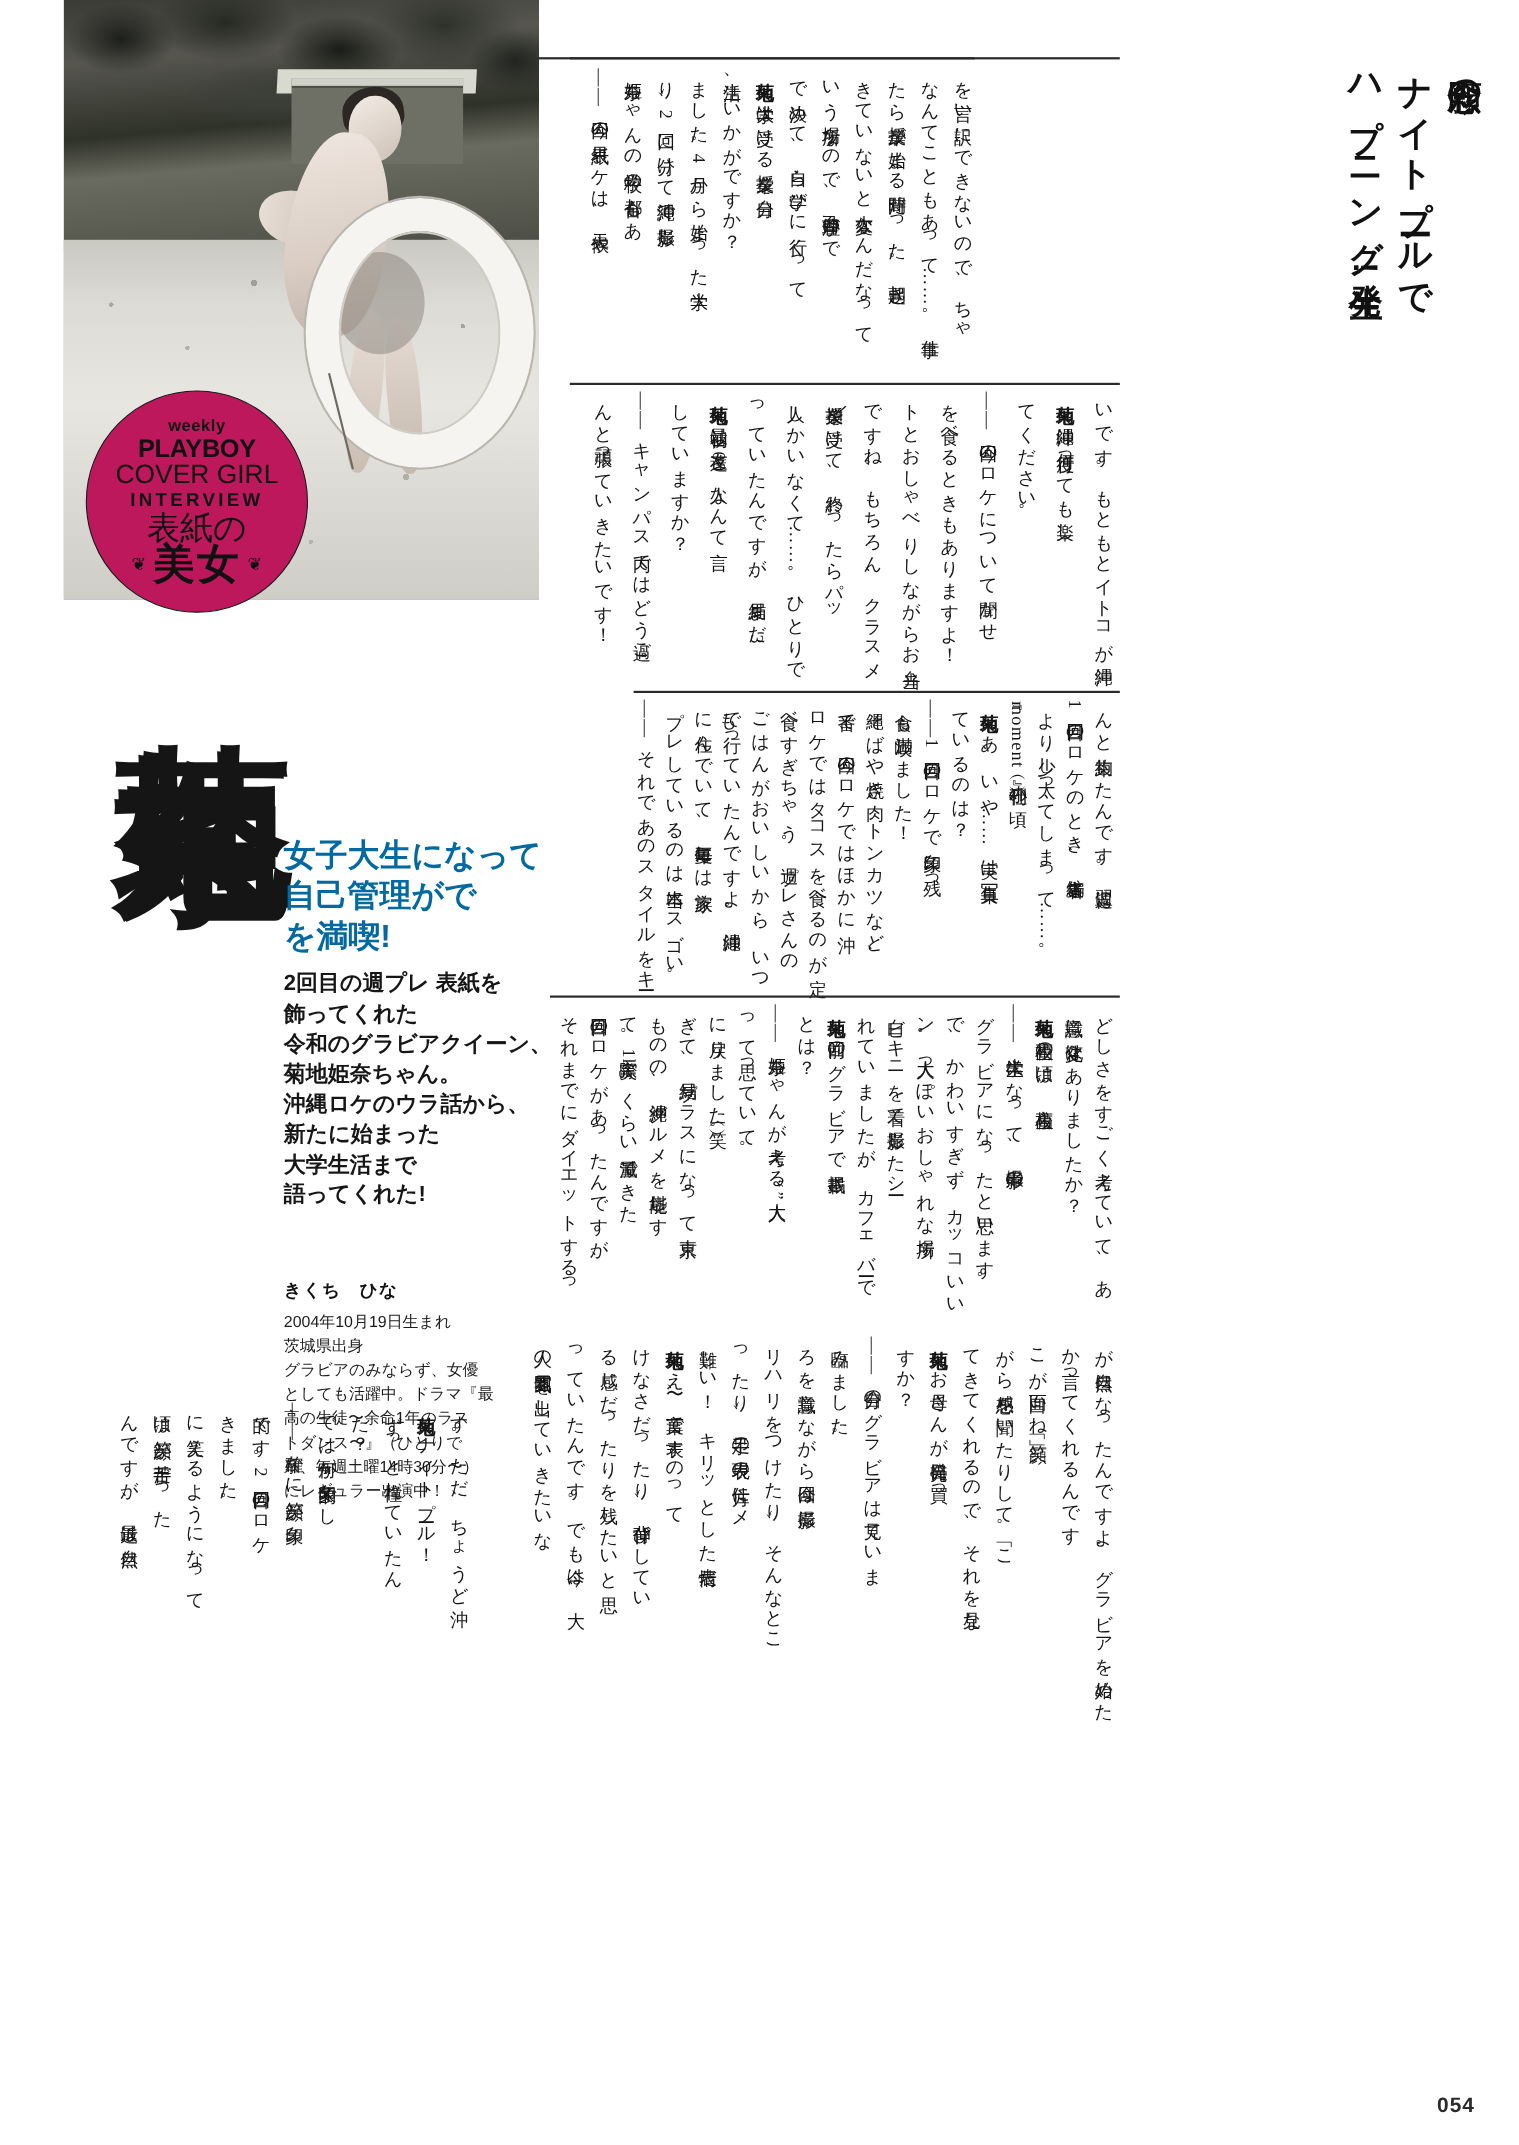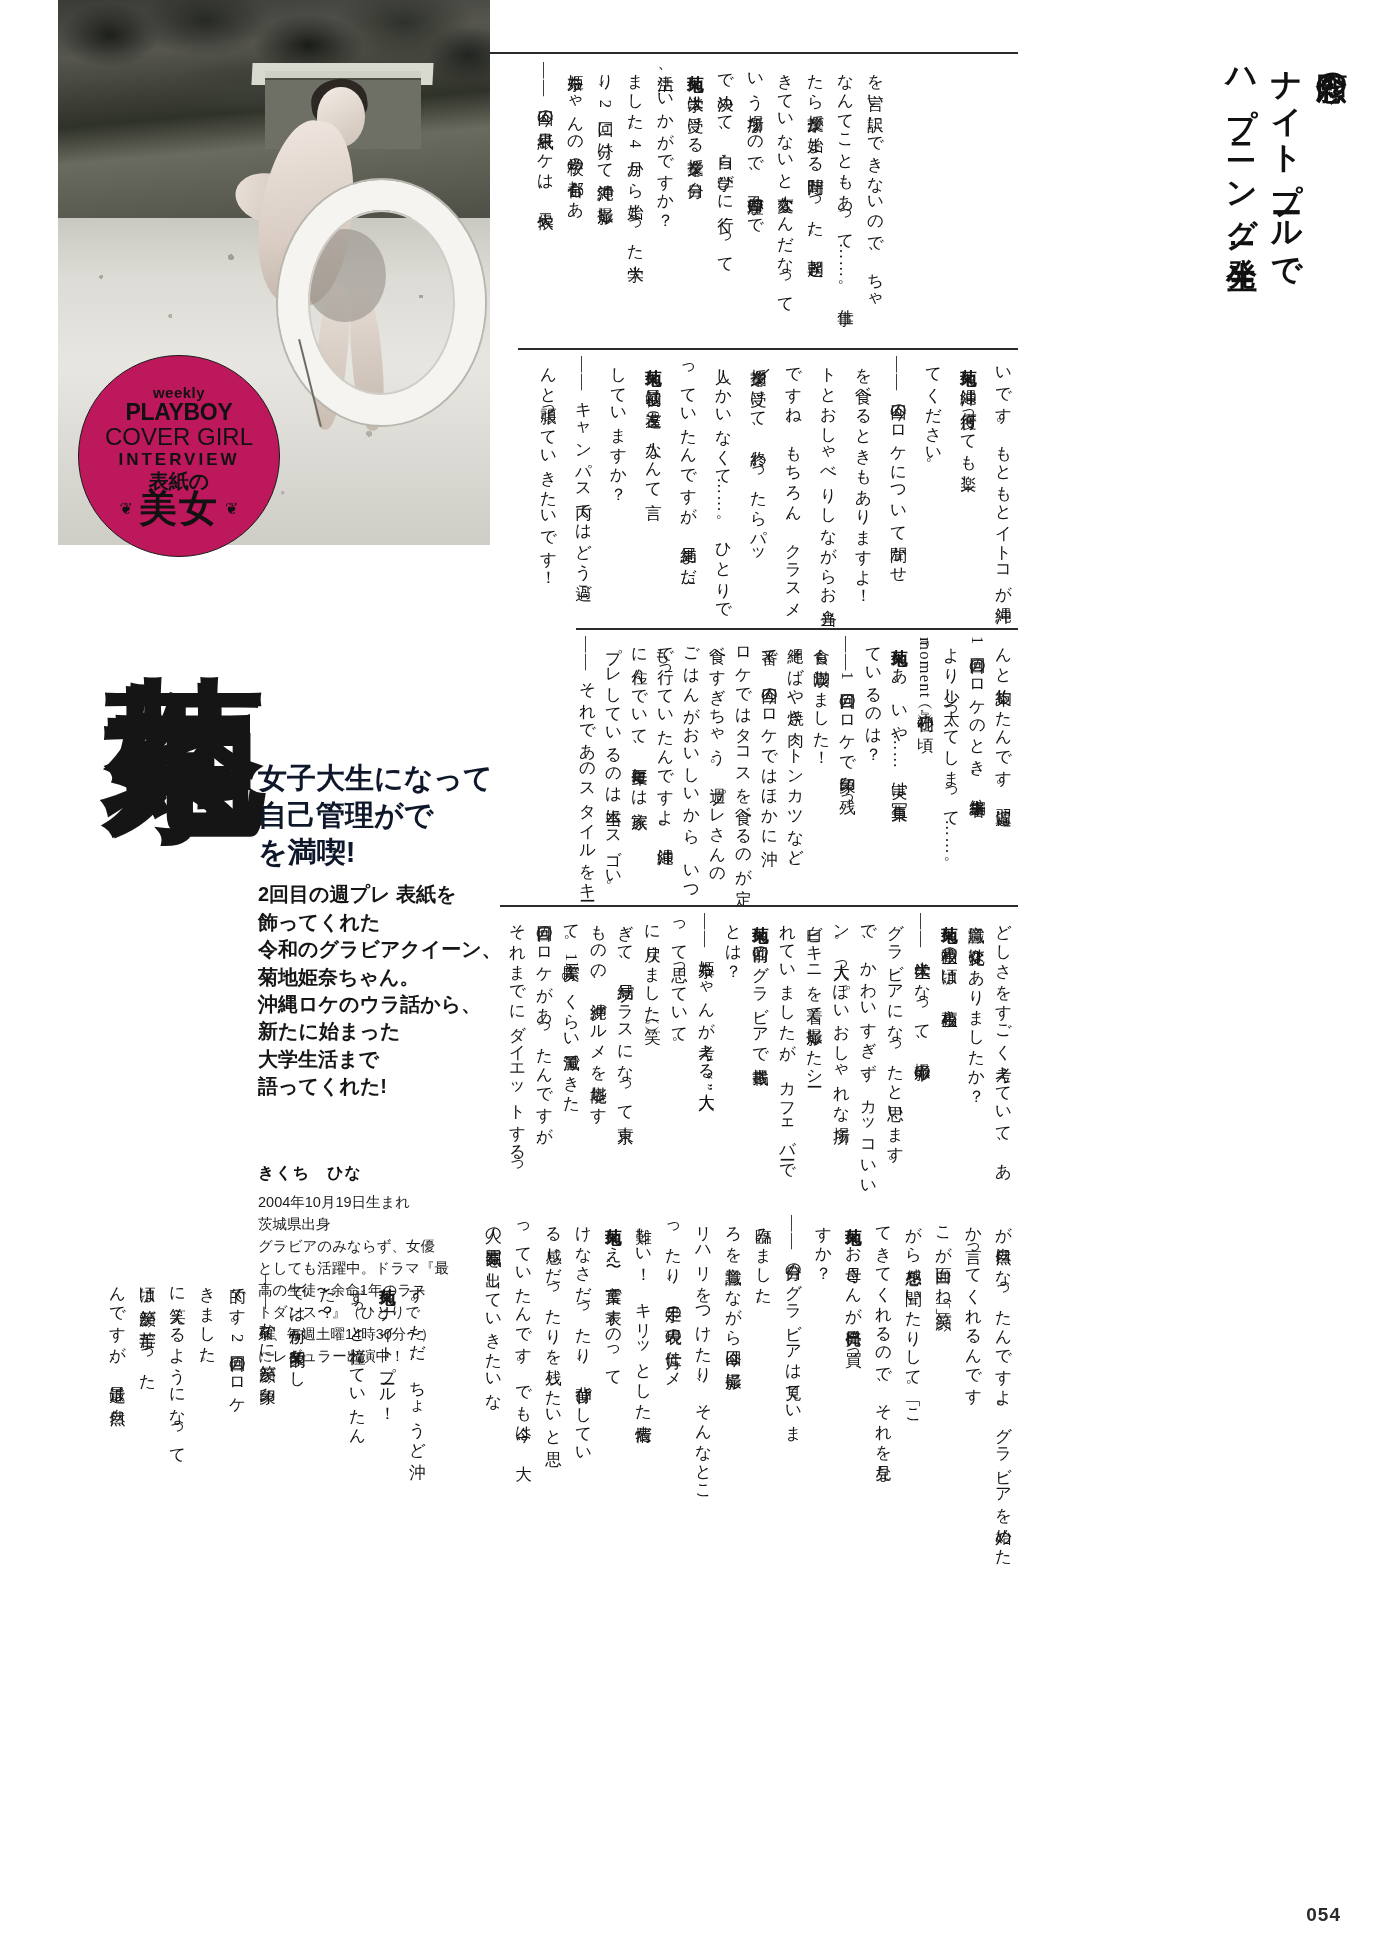--- a/index.html
+++ b/index.html
@@ -76,7 +76,7 @@
   #badge .b-playboy{font-size:23px;font-weight:700;letter-spacing:-.3px;margin-bottom:1px;}
   #badge .b-cover{font-size:24px;font-weight:300;letter-spacing:0px;margin-bottom:2px;}
   #badge .b-interview{font-size:17px;font-weight:700;letter-spacing:3px;margin-bottom:3px;}
-  #badge .b-jp1{font-size:20px;font-weight:700;letter-spacing:0;display:flex;align-items:center;gap:4px;}
+  #badge .b-jp1{font-size:30px;font-weight:400;letter-spacing:0;display:flex;align-items:center;gap:4px;}
   #badge .b-jp2{font-size:38px;font-weight:700;letter-spacing:2px;margin-top:-2px;}
   #badge .flo{font-size:16px;color:#111;}
 

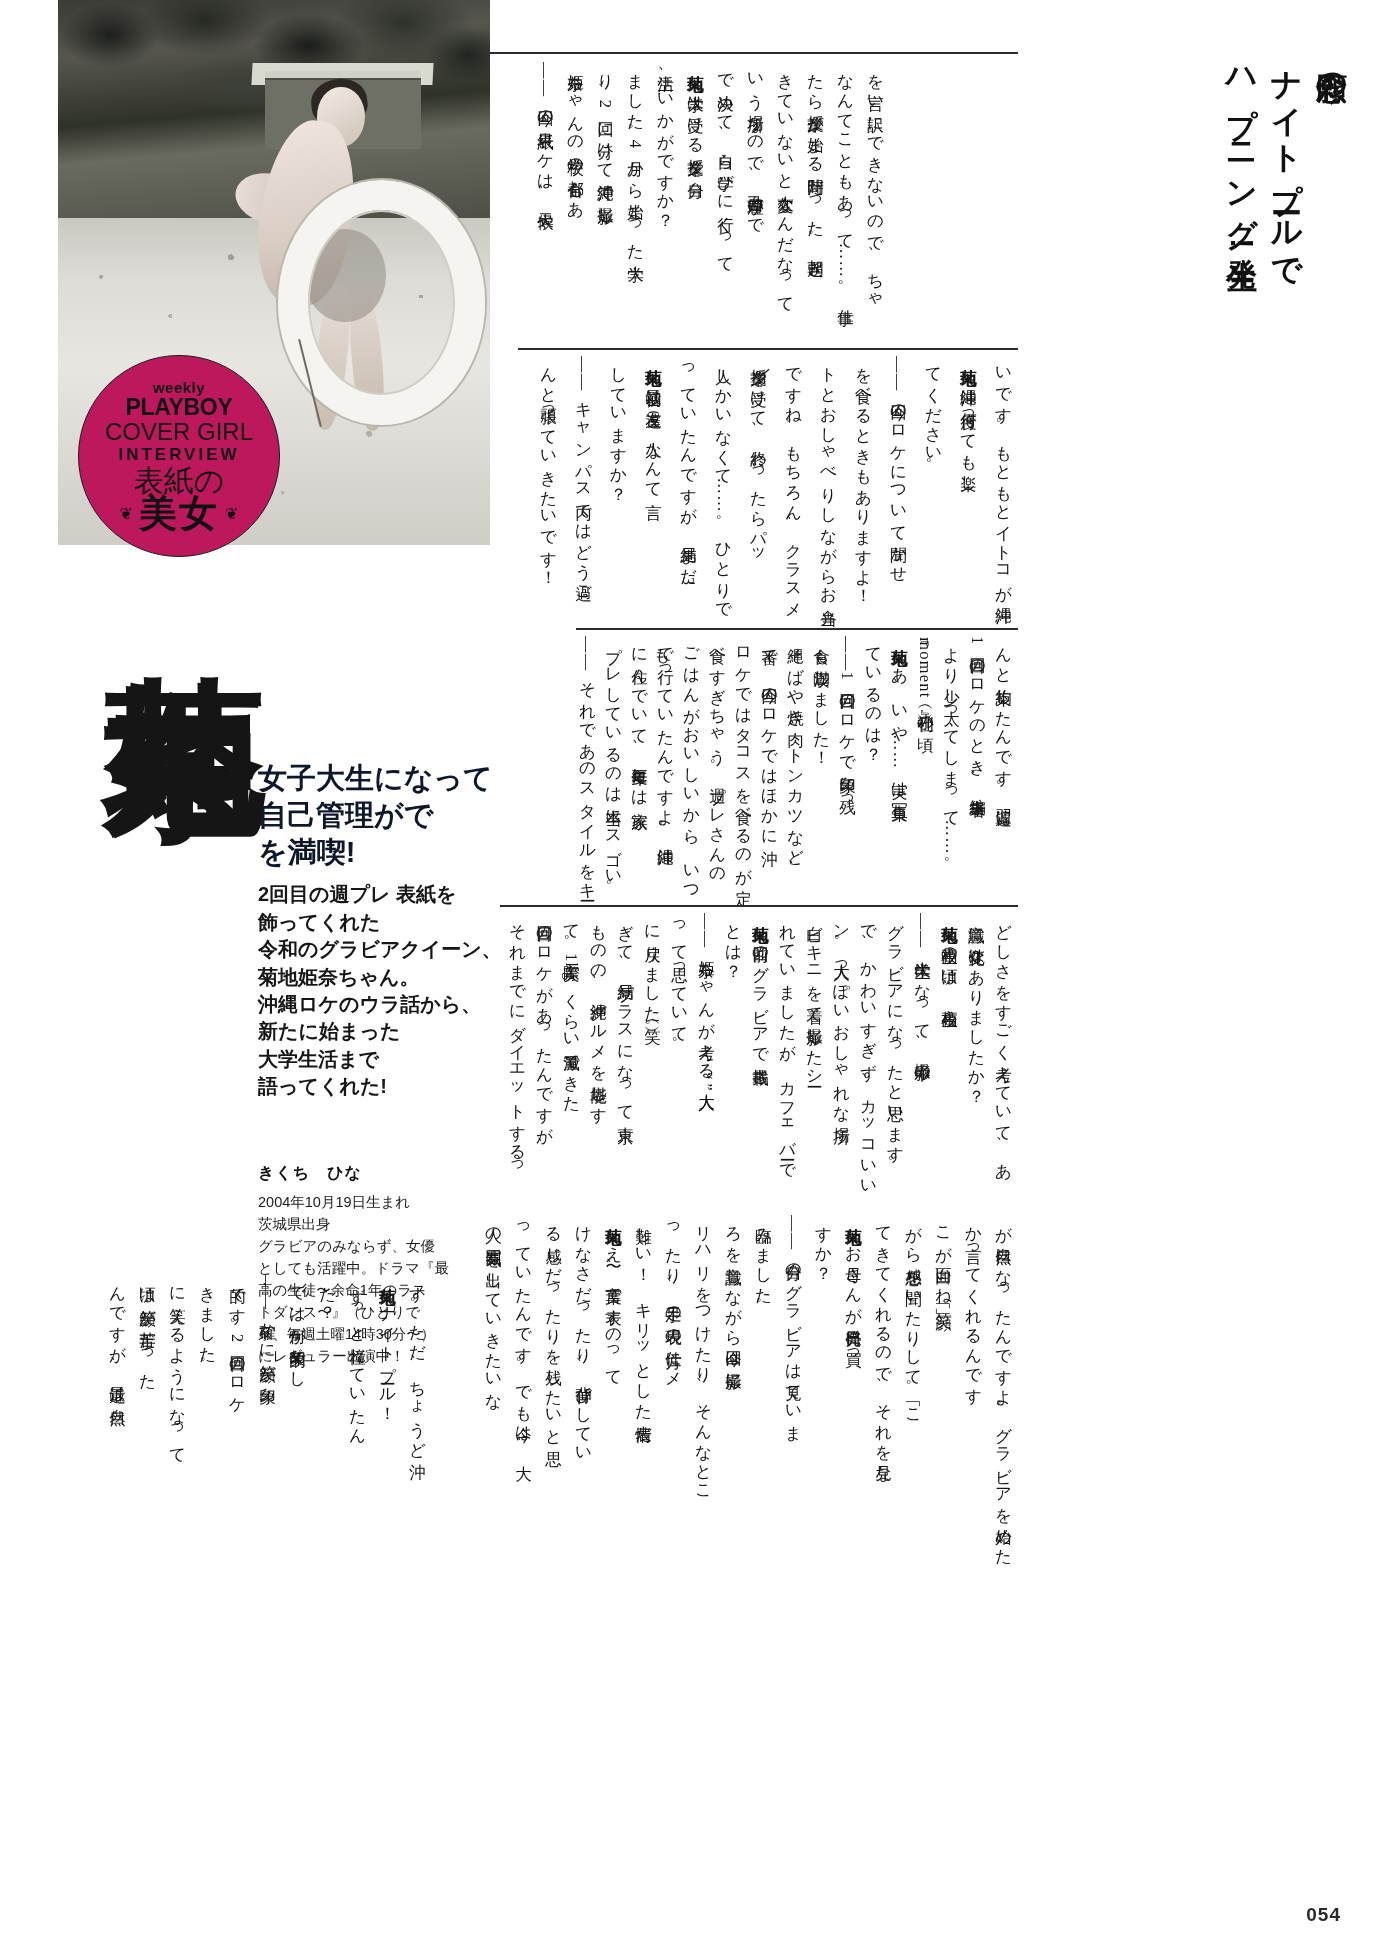--- a/index.html
+++ b/index.html
@@ -87,7 +87,7 @@
 
   
   #head-block{position:absolute;left:258px;top:760px;width:265px;}
-  #head-block .hl{font-size:29px;font-weight:700;line-height:1.28;letter-spacing:0px;color:#0f172a;}
+  #head-block .hl{font-size:29px;font-weight:700;line-height:1.28;letter-spacing:0px;color:#0369a1;}
   #head-block .lede{margin-top:10px;font-size:20px;font-weight:700;line-height:1.37;color:#161616;}
 
   

